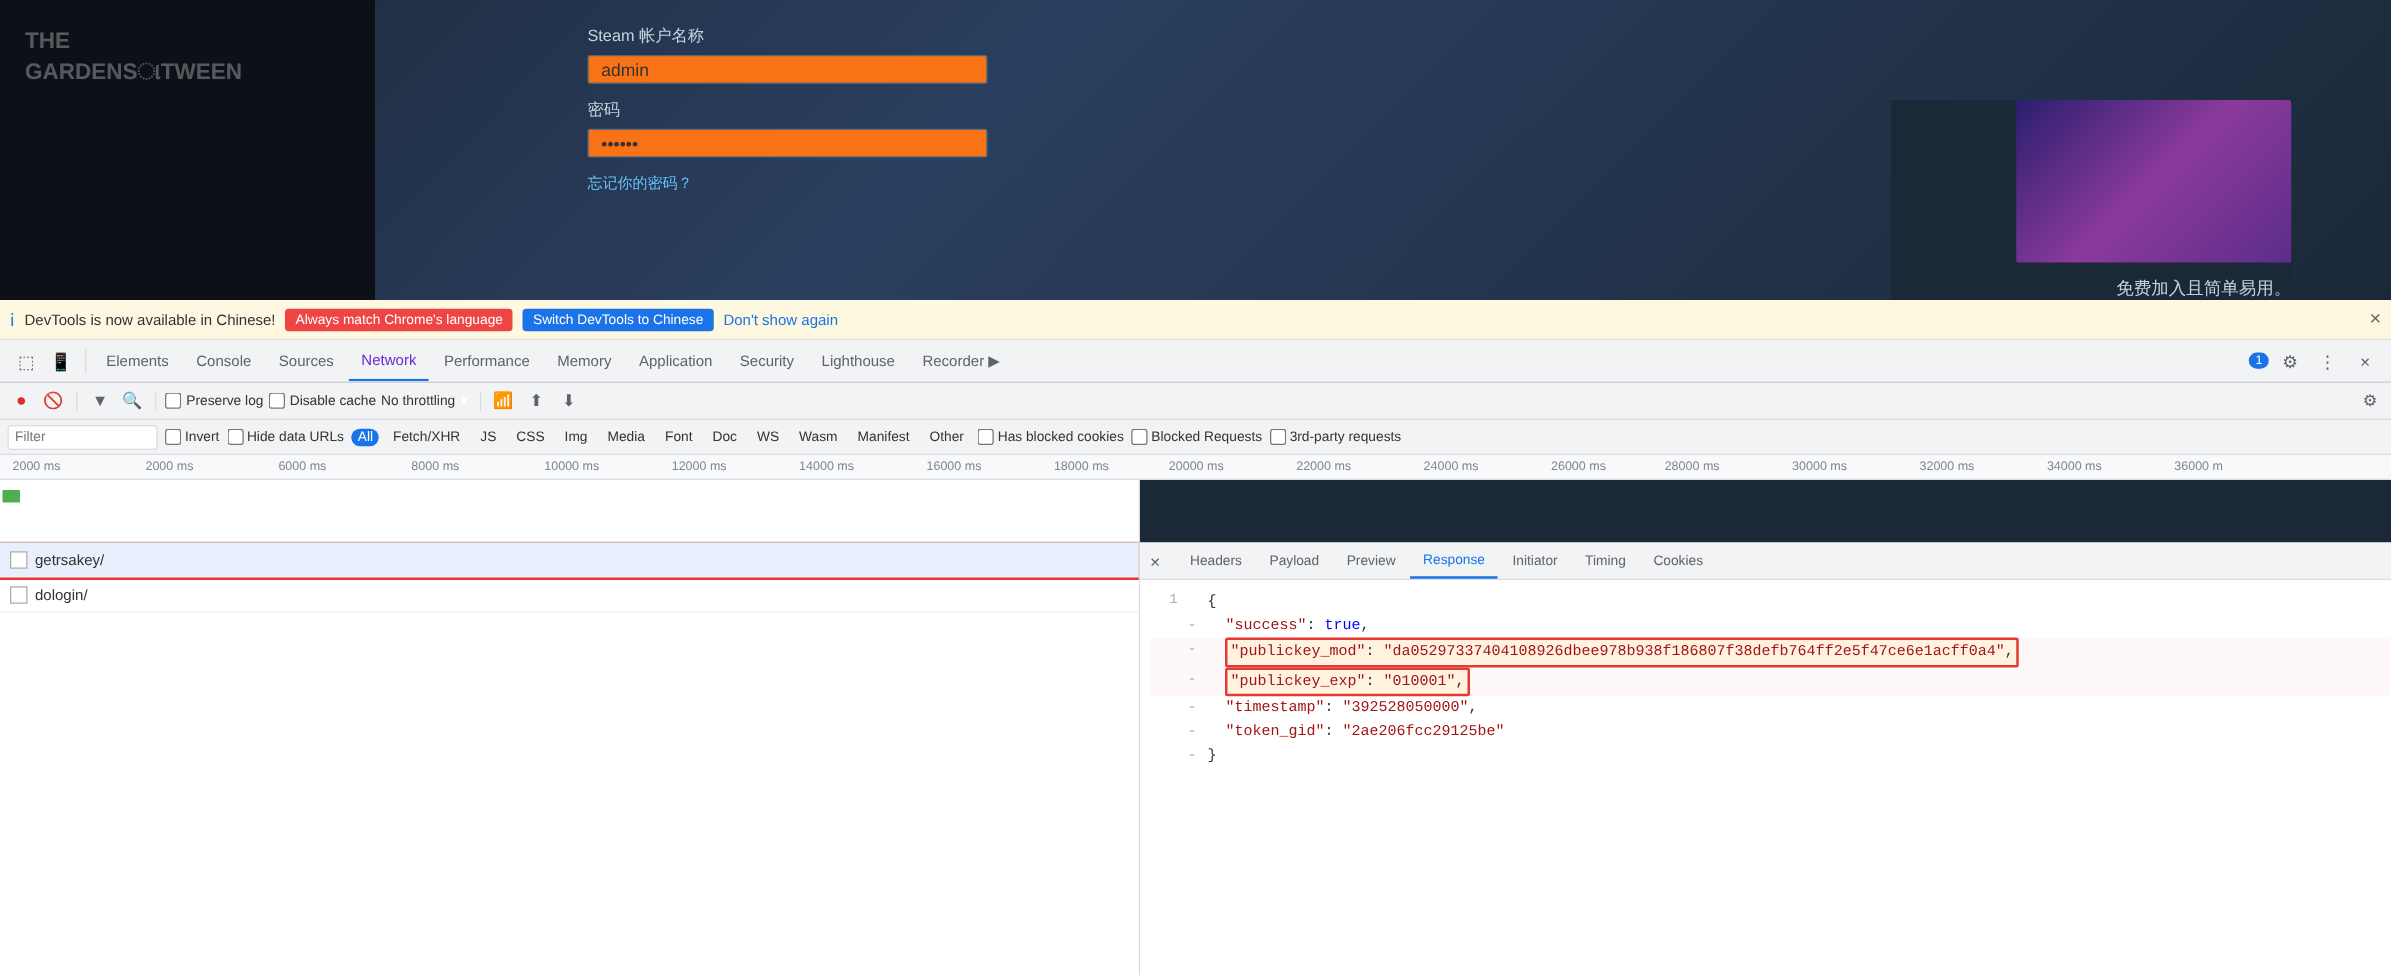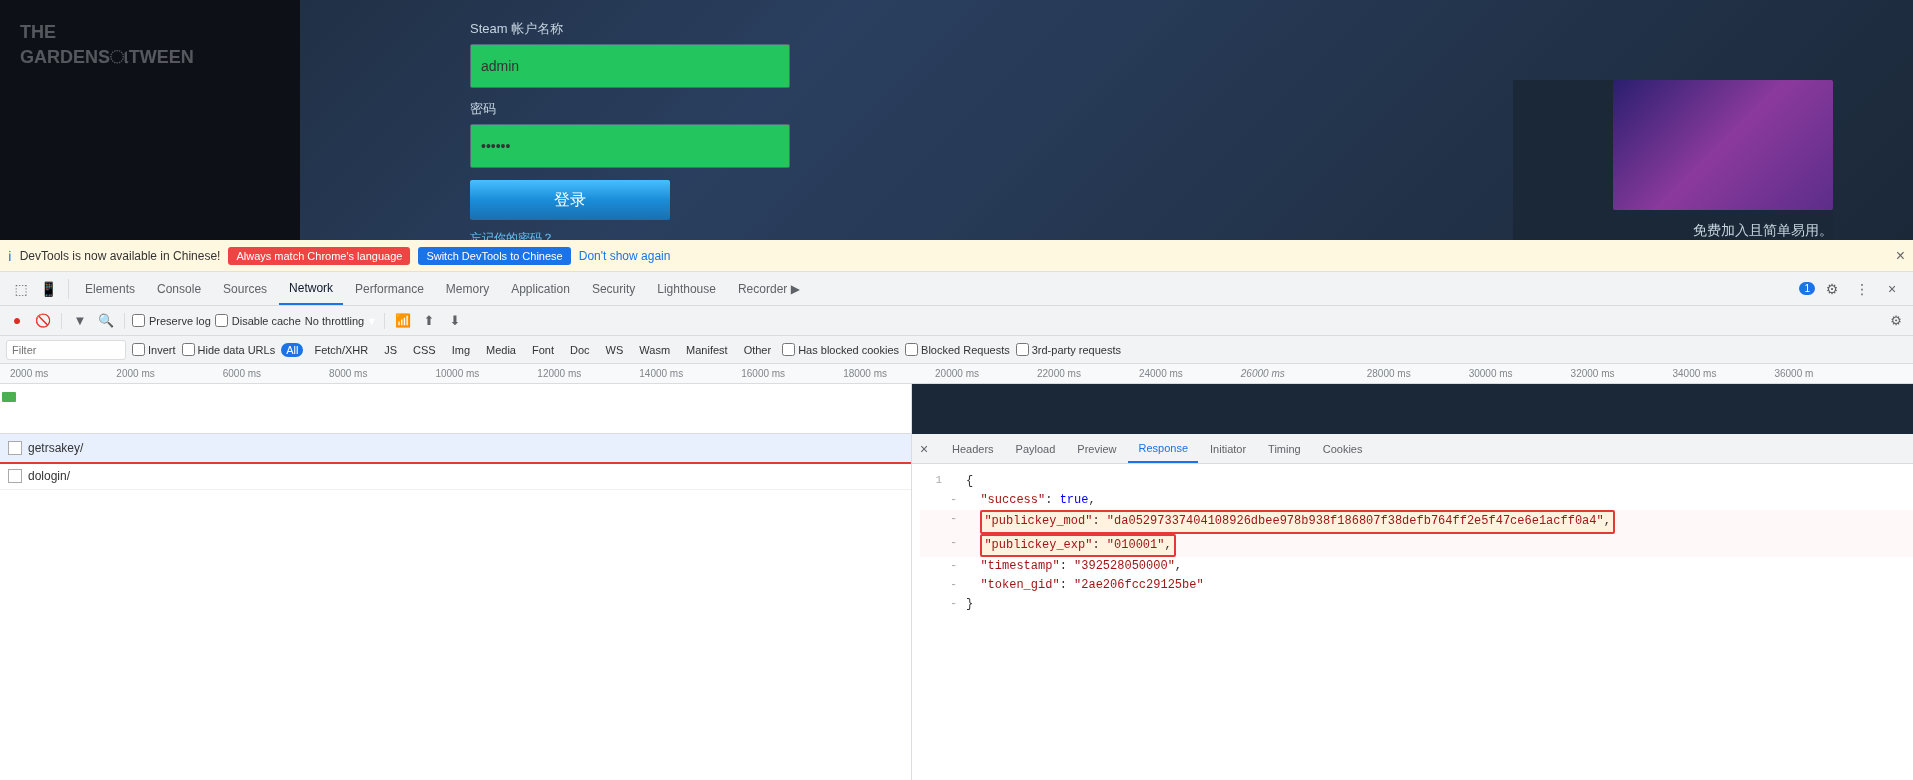--- a/index.html
+++ b/index.html
@@ -39,8 +39,8 @@
       font-size: 13px; color: #c6d4df; margin-bottom: 6px;
     }
     .steam-input {
-      width: 320px; height: 44px;
-      background: #22c55e; border: 1px solid #536a7b;
+      width: 320px; height: 23px;
+      background: #f97316; border: 1px solid #536a7b;
       border-radius: 2px; padding: 0 10px;
       font-size: 14px; color: #333;
       display: block; margin-bottom: 12px;

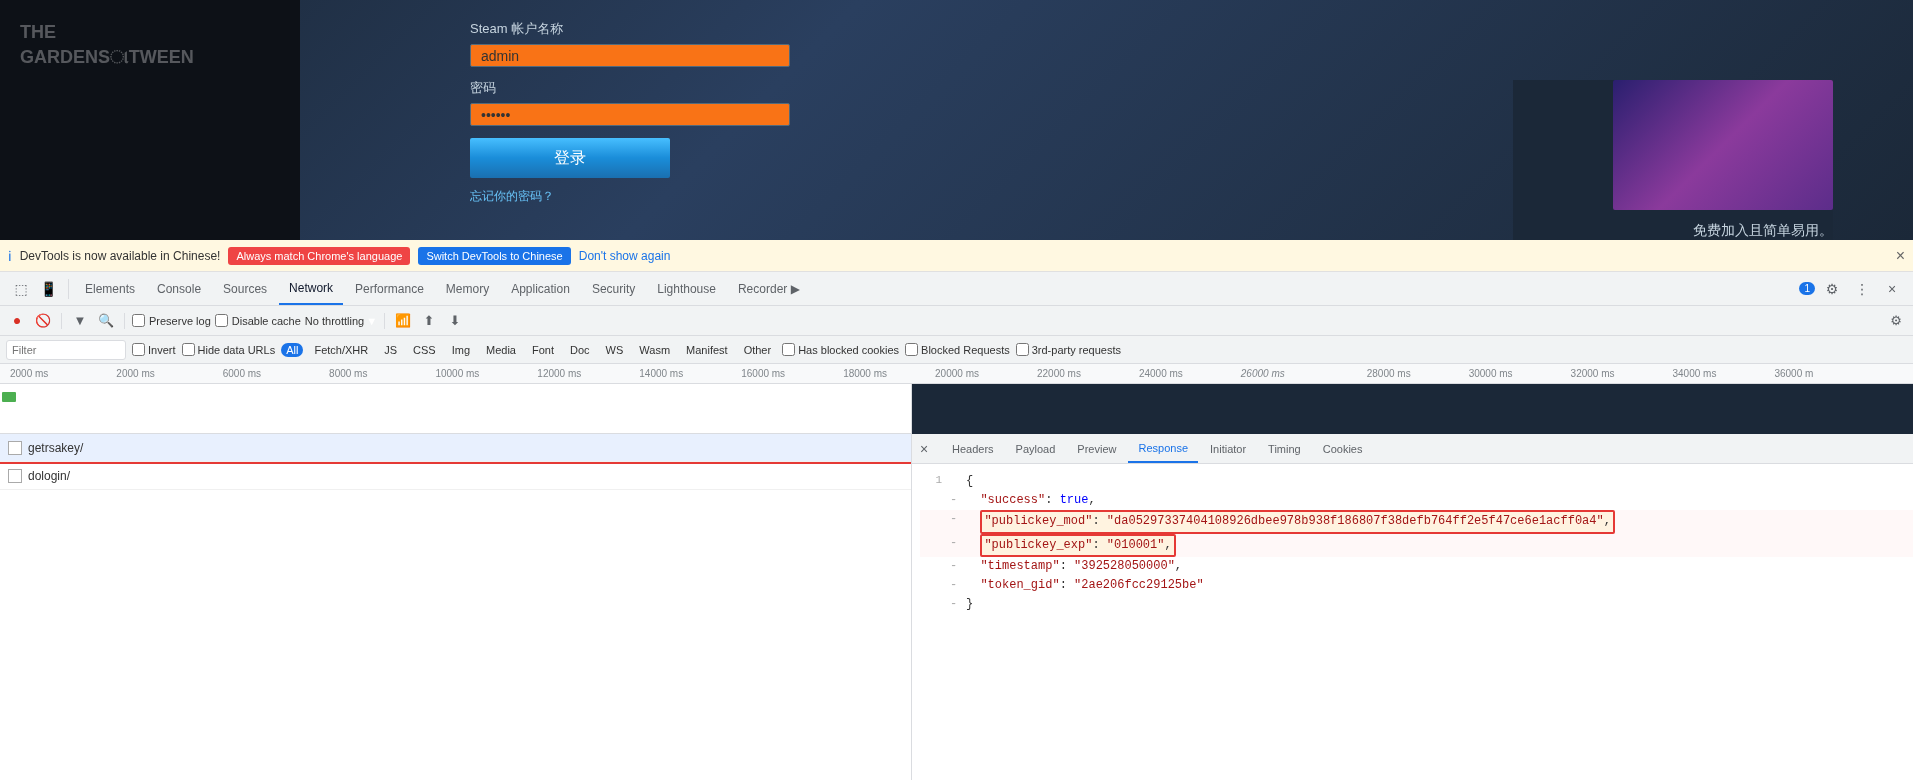--- a/index.html
+++ b/index.html
@@ -353,7 +353,6 @@
   <input class="steam-input" type="text" value="admin" style="">
   <div class="steam-label">密码</div>
   <input class="steam-input" type="password" value="••••••" style="">
-  <button class="steam-btn">登录</button>
   <div class="steam-forgot">忘记你的密码？</div>
 </div>
 

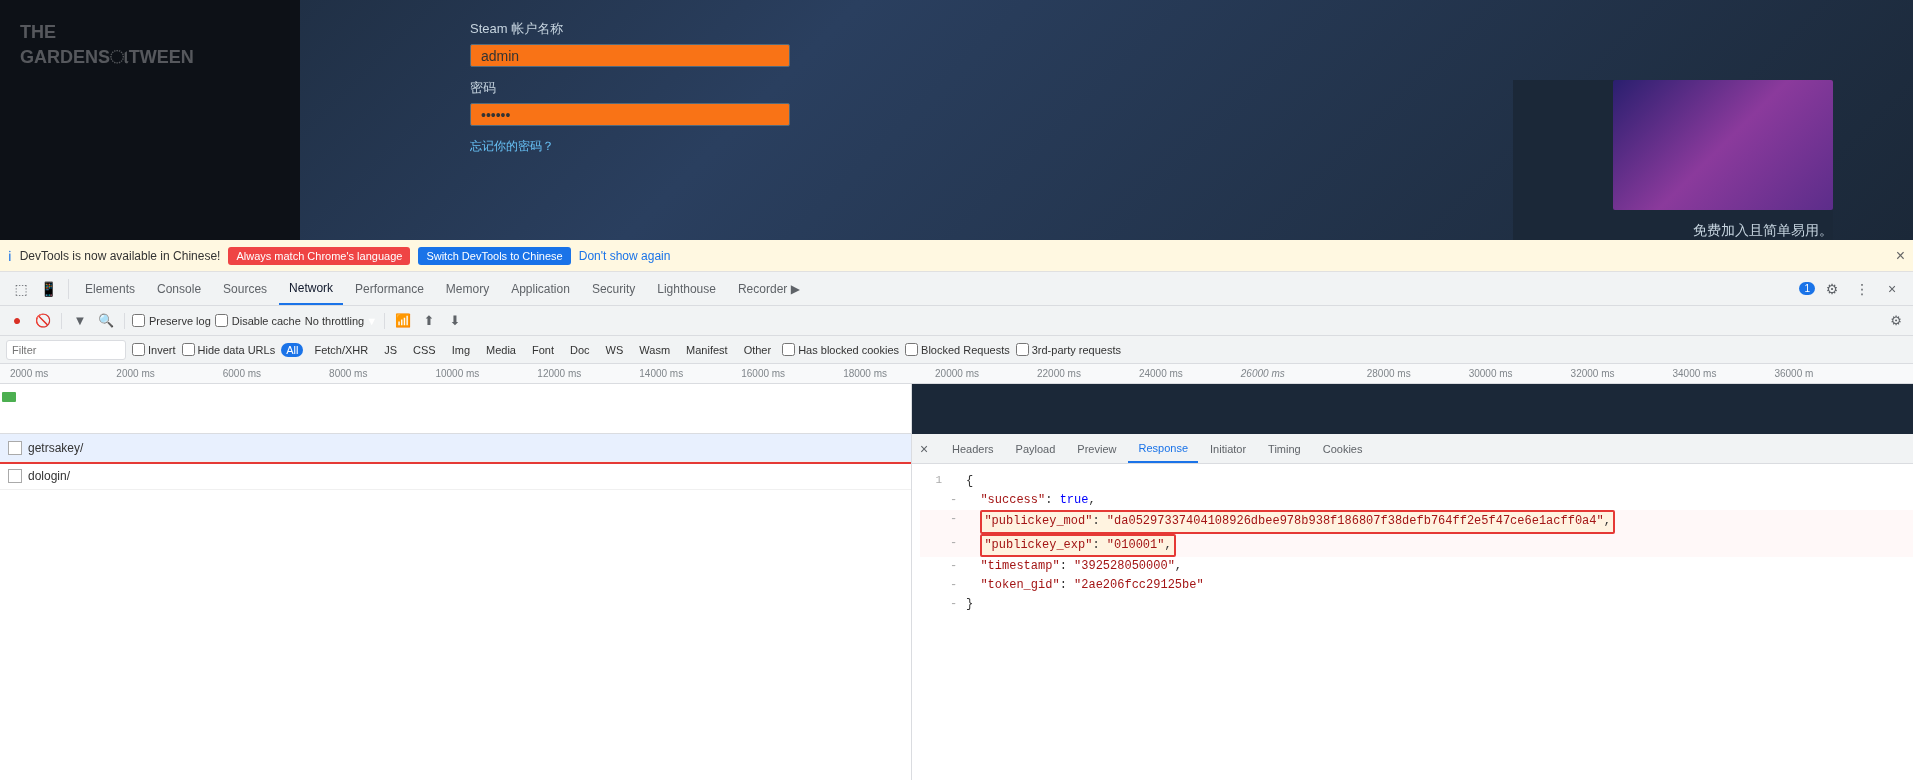--- a/index.html
+++ b/index.html
@@ -139,7 +139,7 @@
       height: 100%; display: flex; align-items: center;
     }
     .dt-tab.active {
-      color: #0f172a; border-bottom: 2px solid #1a73e8;
+      color: #6d28d9; border-bottom: 2px solid #1a73e8;
       font-weight: 500;
     }
     .dt-tab-right {

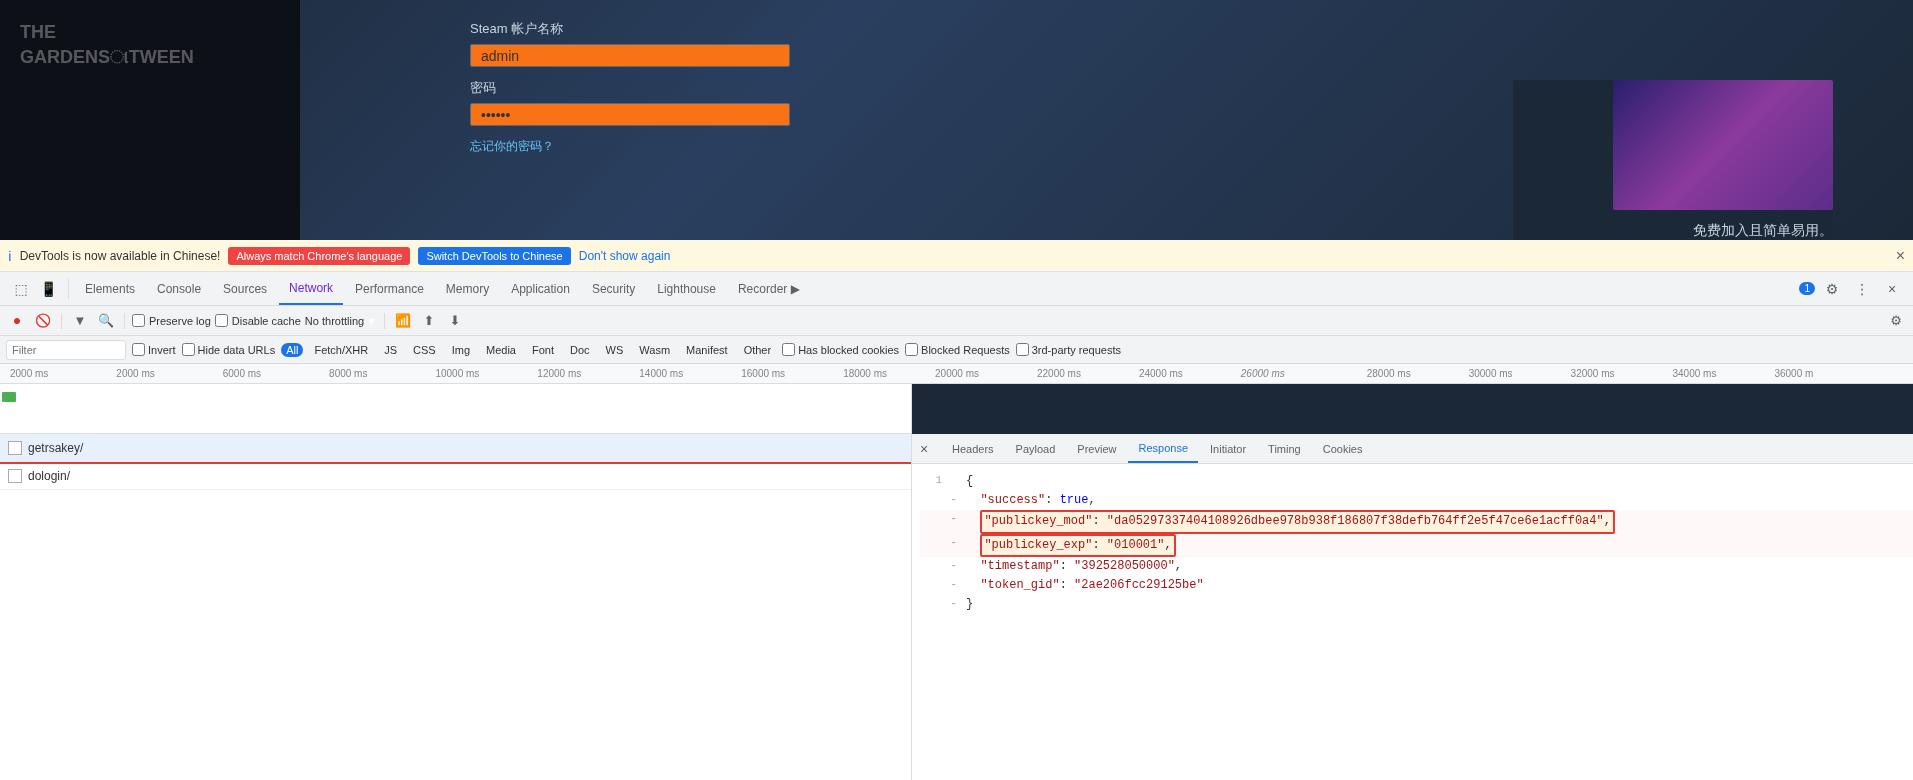--- a/index.html
+++ b/index.html
@@ -468,7 +468,7 @@
   <span class="ruler-tick" style="margin-right:58px;">20000 ms</span>
   <span class="ruler-tick" style="margin-right:58px;">22000 ms</span>
   <span class="ruler-tick" style="margin-right:58px;">24000 ms</span>
-  <span class="ruler-tick" style="margin-right:82px;font-style:italic;">26000 ms</span>
+  <span class="ruler-tick" style="margin-right:47px;">26000 ms</span>
   <span class="ruler-tick" style="margin-right:58px;">28000 ms</span>
   <span class="ruler-tick" style="margin-right:58px;">30000 ms</span>
   <span class="ruler-tick" style="margin-right:58px;">32000 ms</span>

